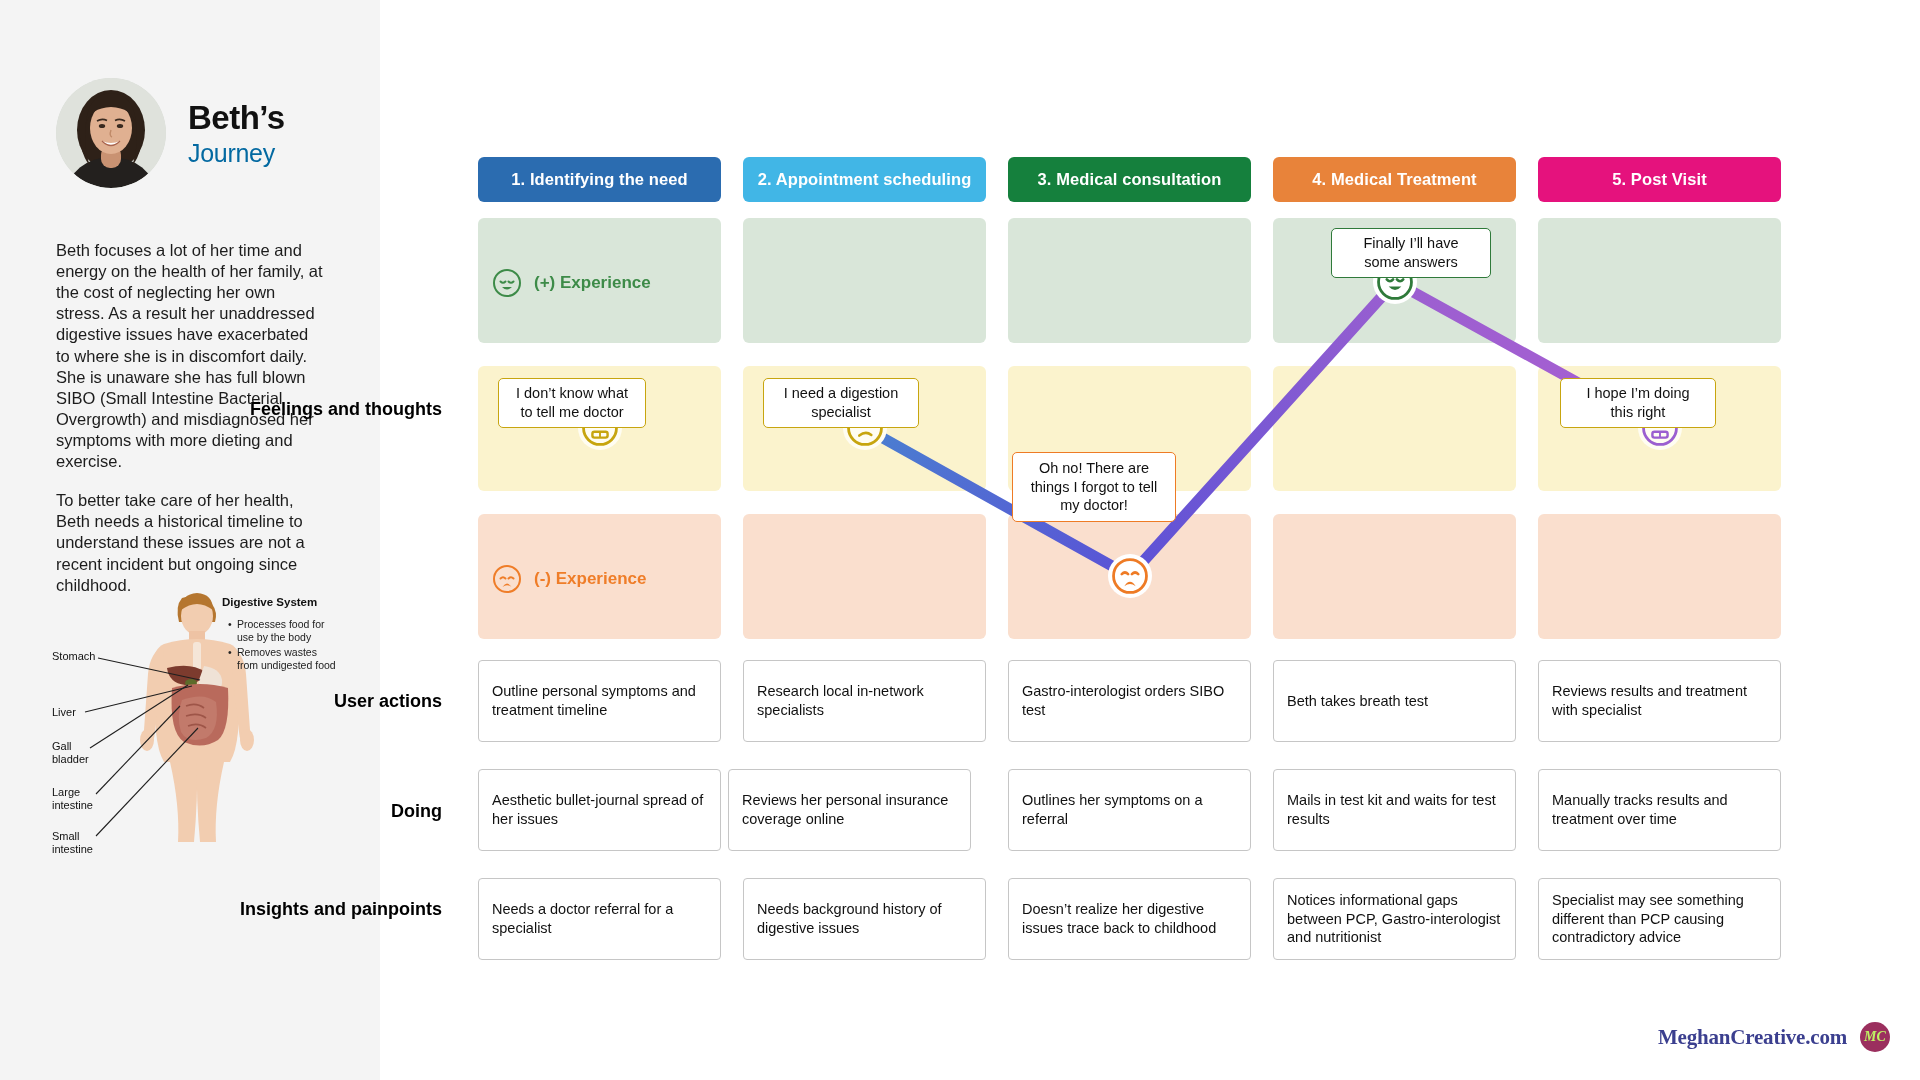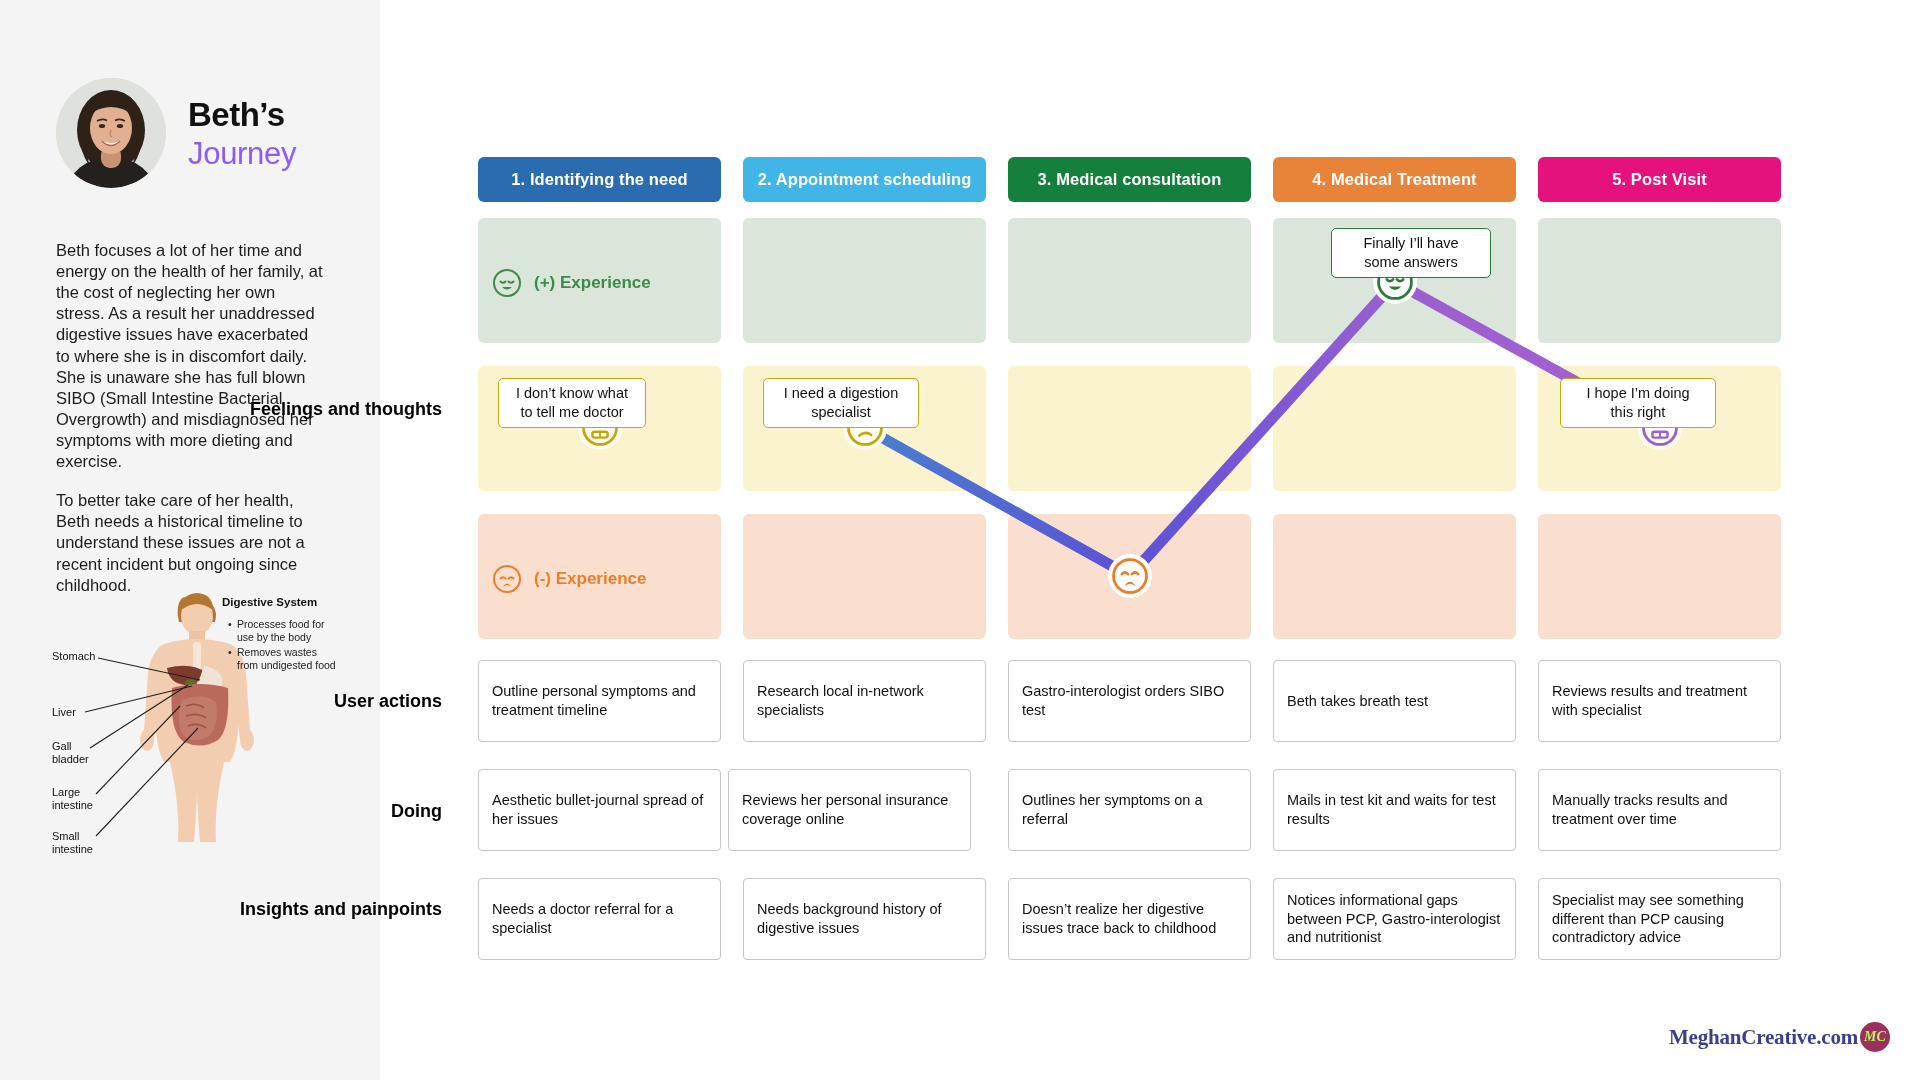--- a/index.html
+++ b/index.html
@@ -33,7 +33,7 @@
     display: block;
   }
   .name-second {
-    font-size: 31px; font-weight: 300; color: #8b5cf6; letter-spacing: -0.3px;
+    font-size: 25px; font-weight: 300; color: #0369a1; letter-spacing: -0.3px;
     display: block; margin-top: 7px;
   }
 

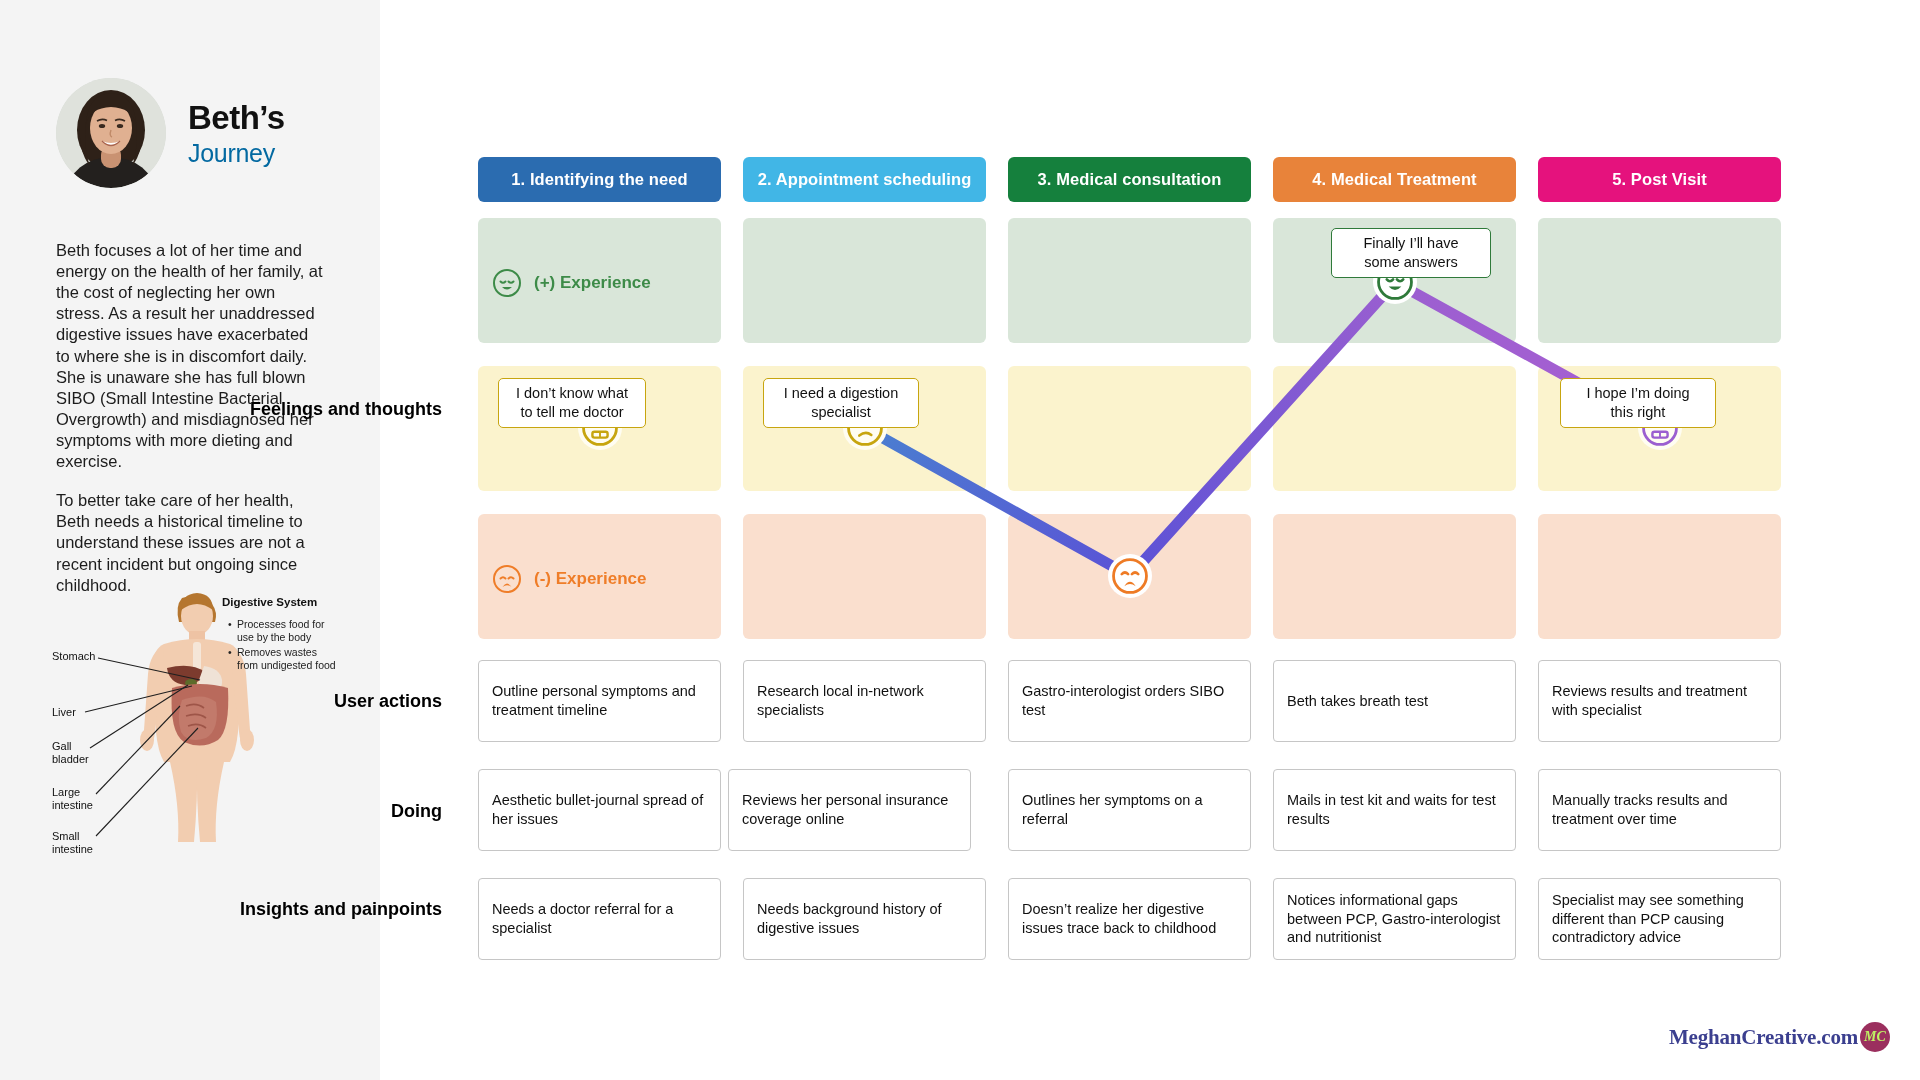--- a/index.html
+++ b/index.html
@@ -405,6 +405,7 @@
 
     <div class="bubble gold" style="left:118px; top:378px; width:148px; height:50px">I don’t know what to tell me doctor</div>
     <div class="bubble gold" style="left:383px; top:378px; width:156px; height:50px">I need a digestion specialist</div>
+    <div class="bubble orange" style="left:632px; top:452px; width:164px; height:70px">Oh no! There are things I forgot to tell my doctor!</div>
     <div class="bubble green" style="left:951px; top:228px; width:160px; height:50px">Finally I’ll have some answers</div>
     <div class="bubble gold" style="left:1180px; top:378px; width:156px; height:50px">I hope I’m doing this right</div>
 

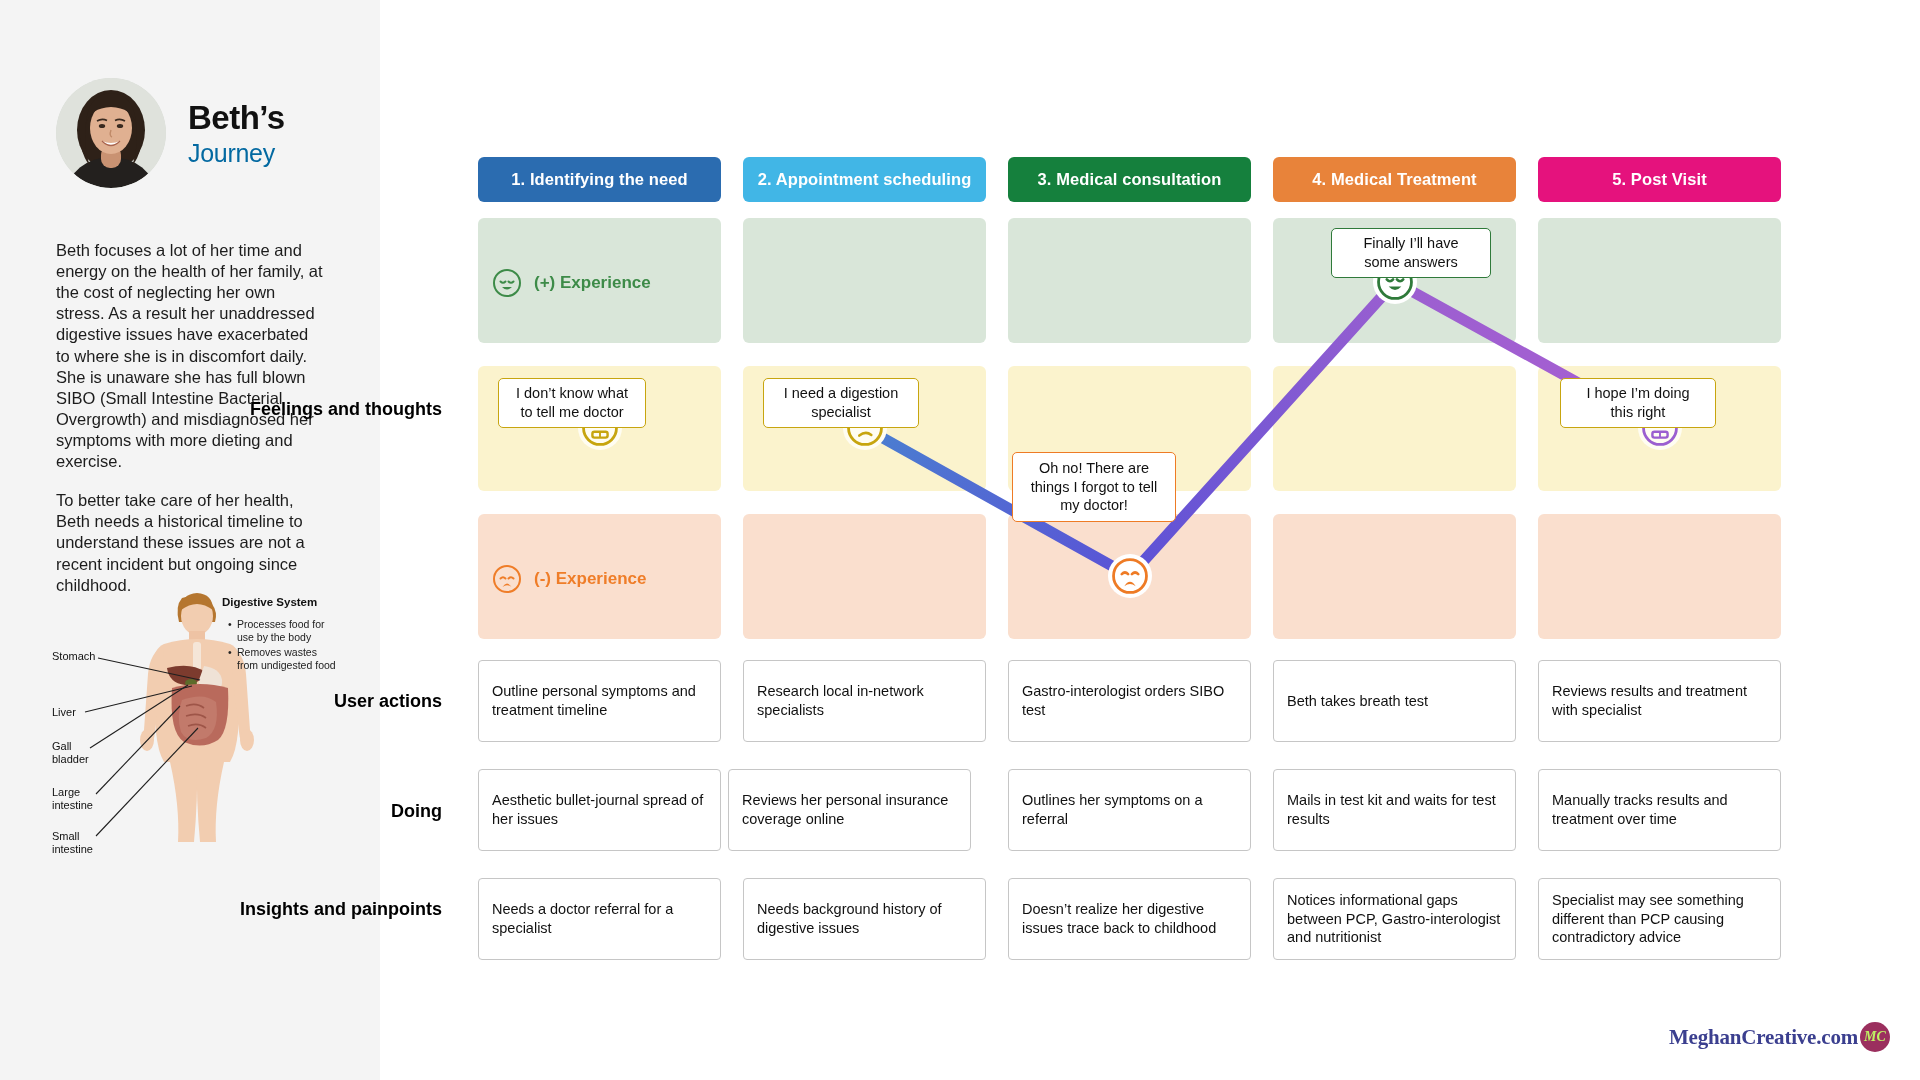--- a/index.html
+++ b/index.html
@@ -143,7 +143,7 @@
   
   .brand {
     position: absolute; right: 30px; bottom: 28px;
-    display: flex; align-items: center; gap: 2px; justify-content: space-between;
+    display: flex; align-items: center; gap: 13px; justify-content: space-between;
   }
   .brand-text {
     font-family: "Liberation Serif", serif;

